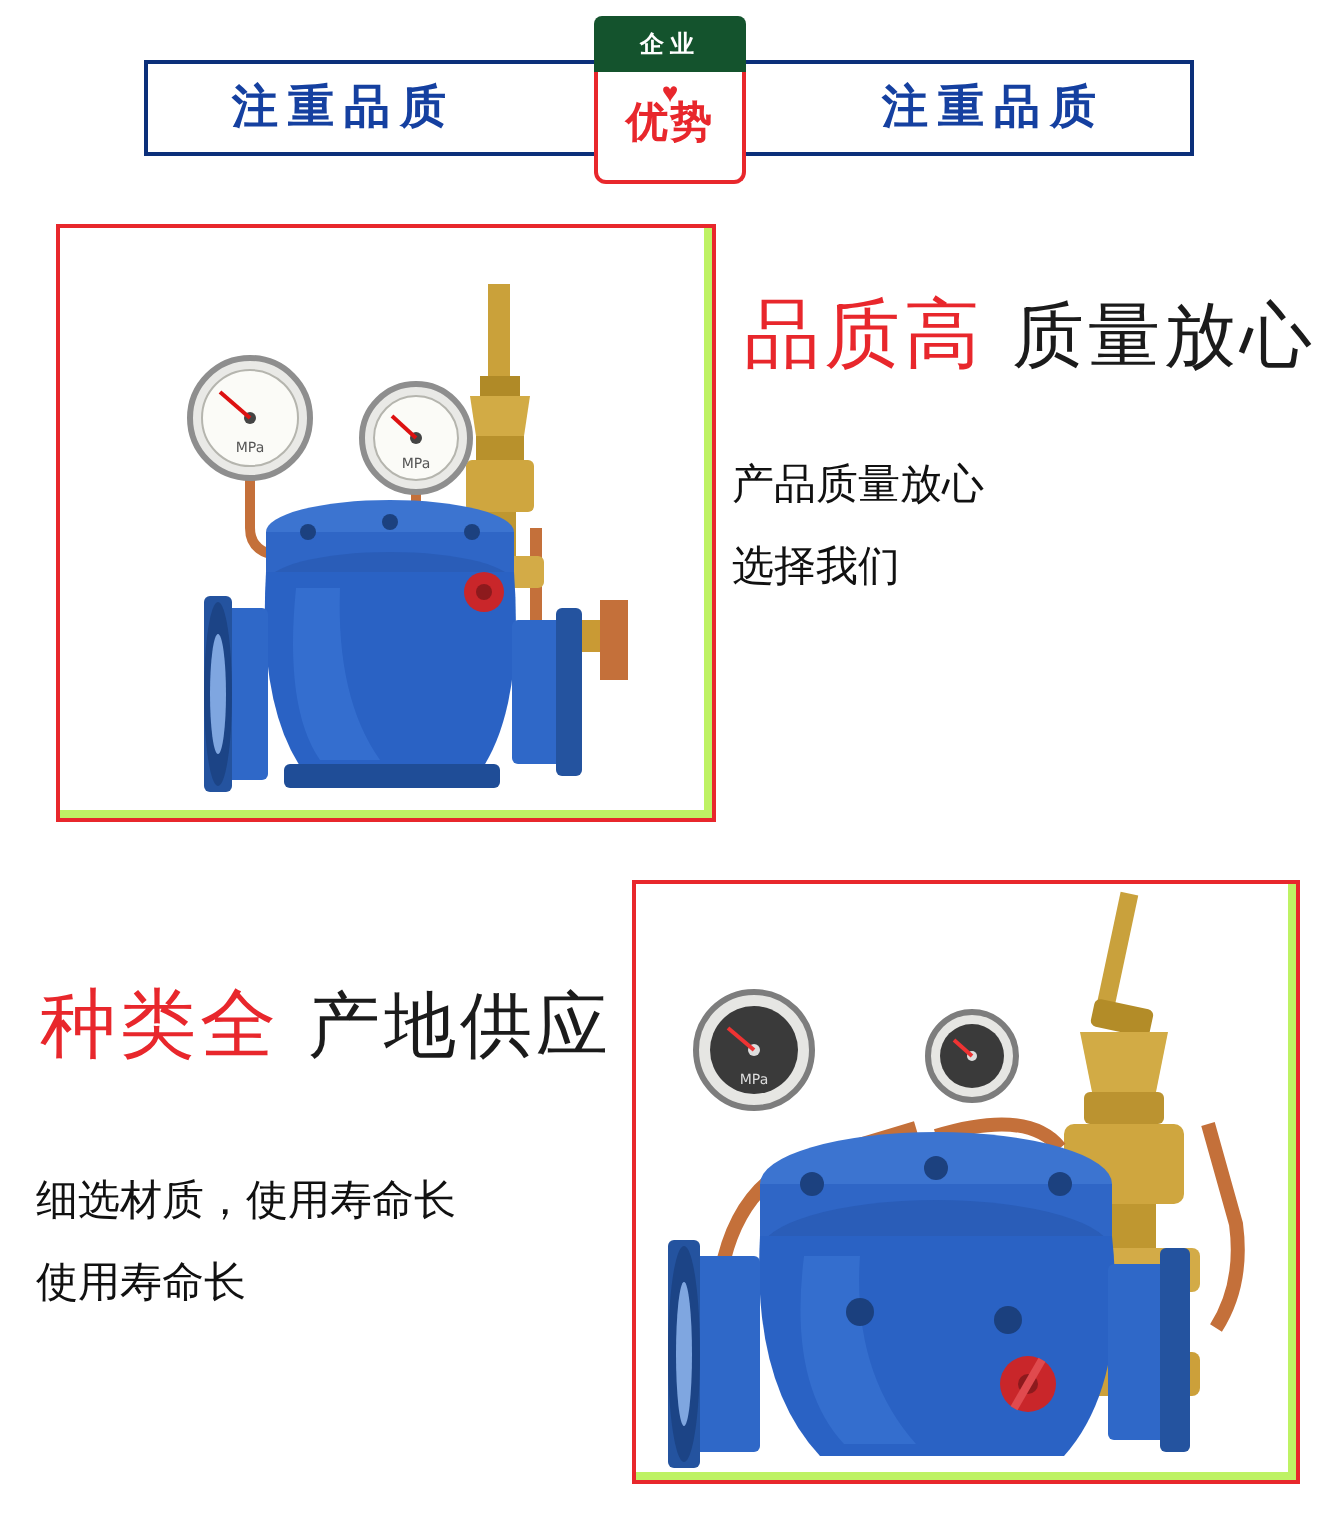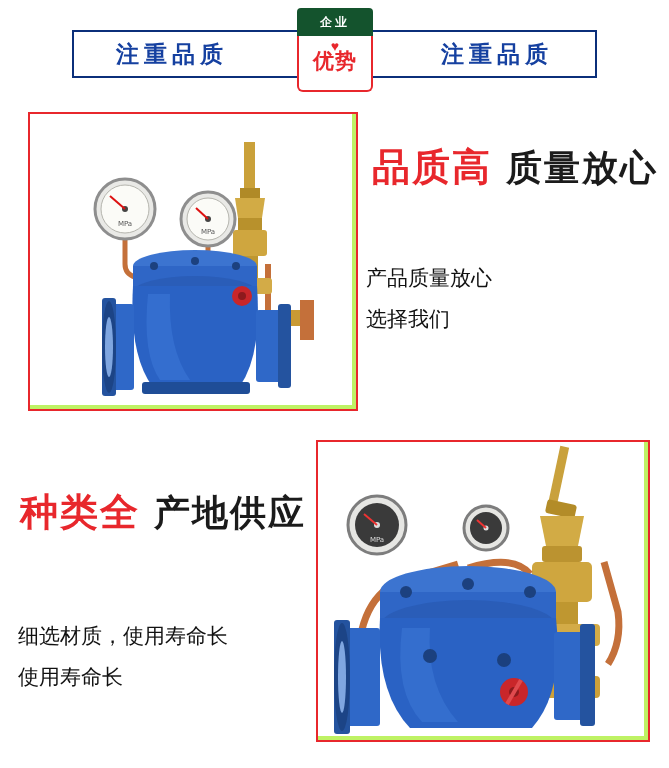--- a/index.html
+++ b/index.html
@@ -131,7 +131,7 @@
   .headline {
     position: absolute;
     font-family: "DejaVu Sans", sans-serif;
-    font-weight: bold;
+    font-weight: normal;
     white-space: nowrap;
   }
   .headline .hl-red {

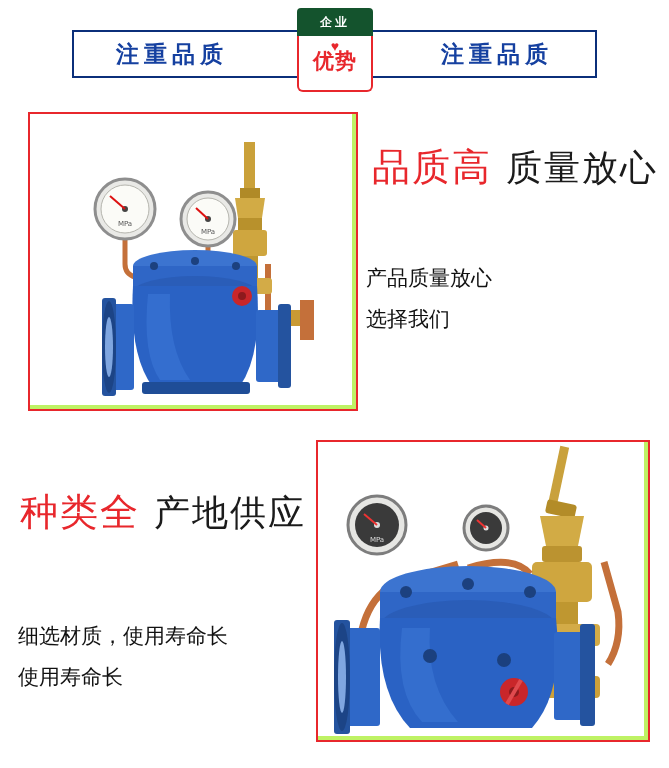--- a/index.html
+++ b/index.html
@@ -155,7 +155,6 @@
     font-size: 21px;
     line-height: 41px;
     white-space: nowrap;
-    margin-top: 36px;
   }
   #body-1 { left: 366px; top: 222px; }
   #body-2 { left: 18px; top: 580px; }

